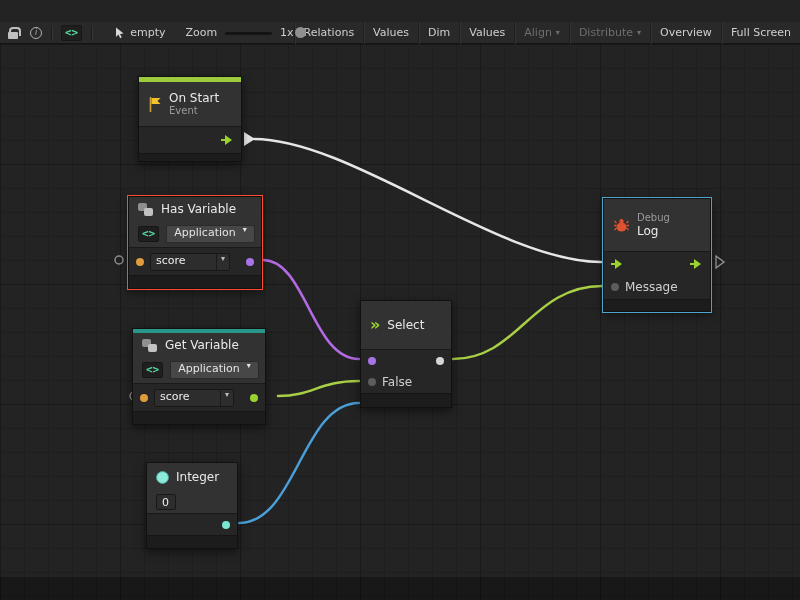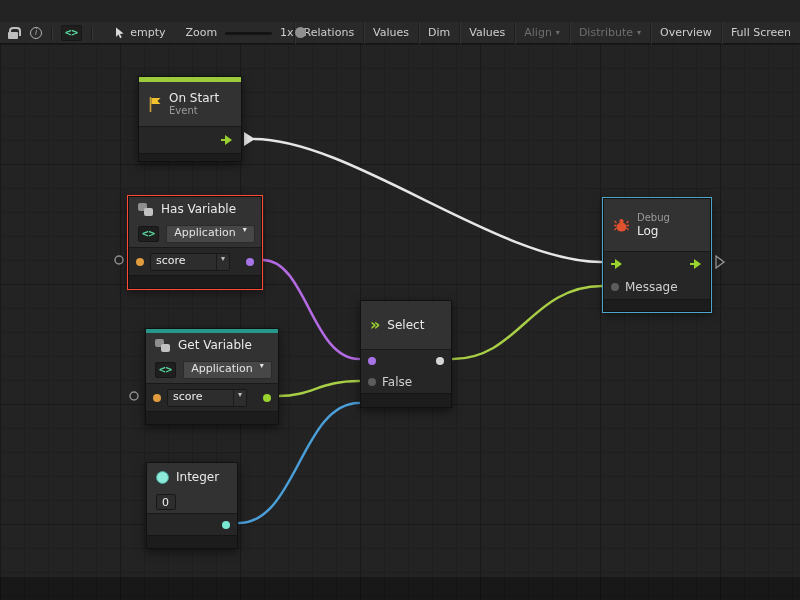--- a/index.html
+++ b/index.html
@@ -197,7 +197,7 @@
       <div class="node-footer" style="height:13px;"></div>
     </div>
 
-    <div class="node" style="left:145px; top:284px; width:134px;">
+    <div class="node" style="left:132px; top:284px; width:134px;">
       <div class="accent" style="background:#27978a; height:4px;"></div>
       <div class="node-header" style="height:24px;">
         <span class="boxes-icon">

